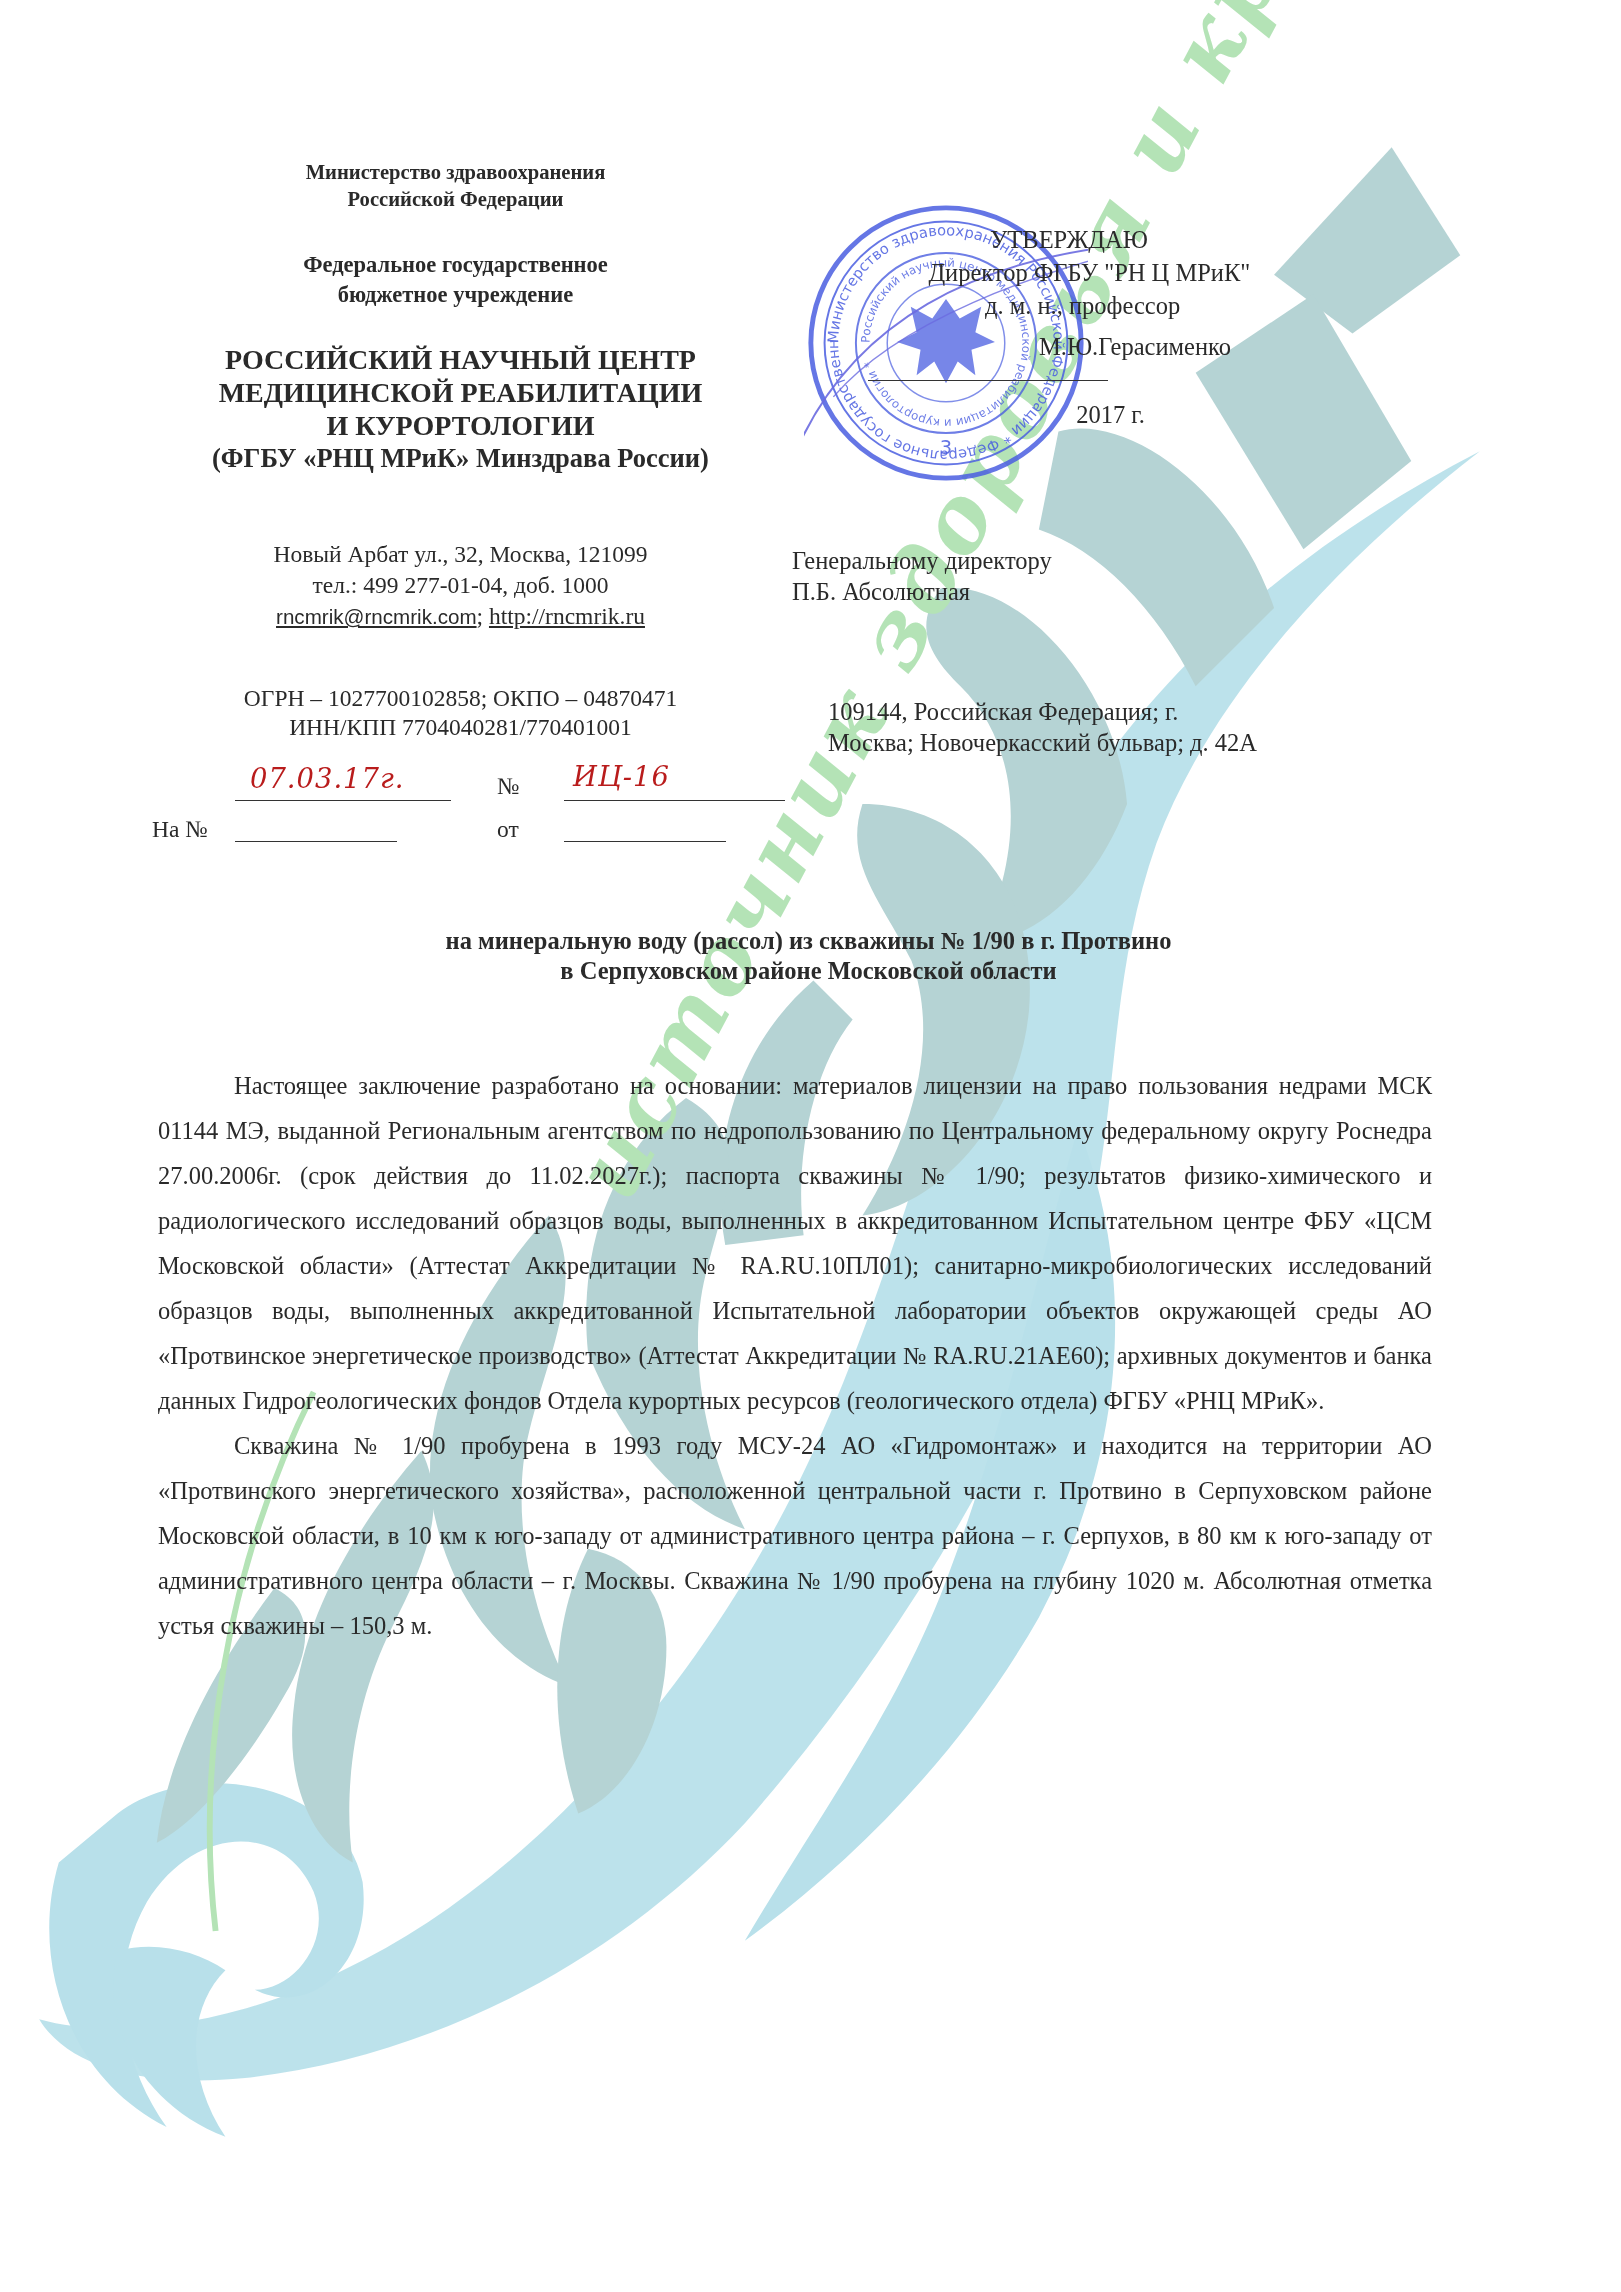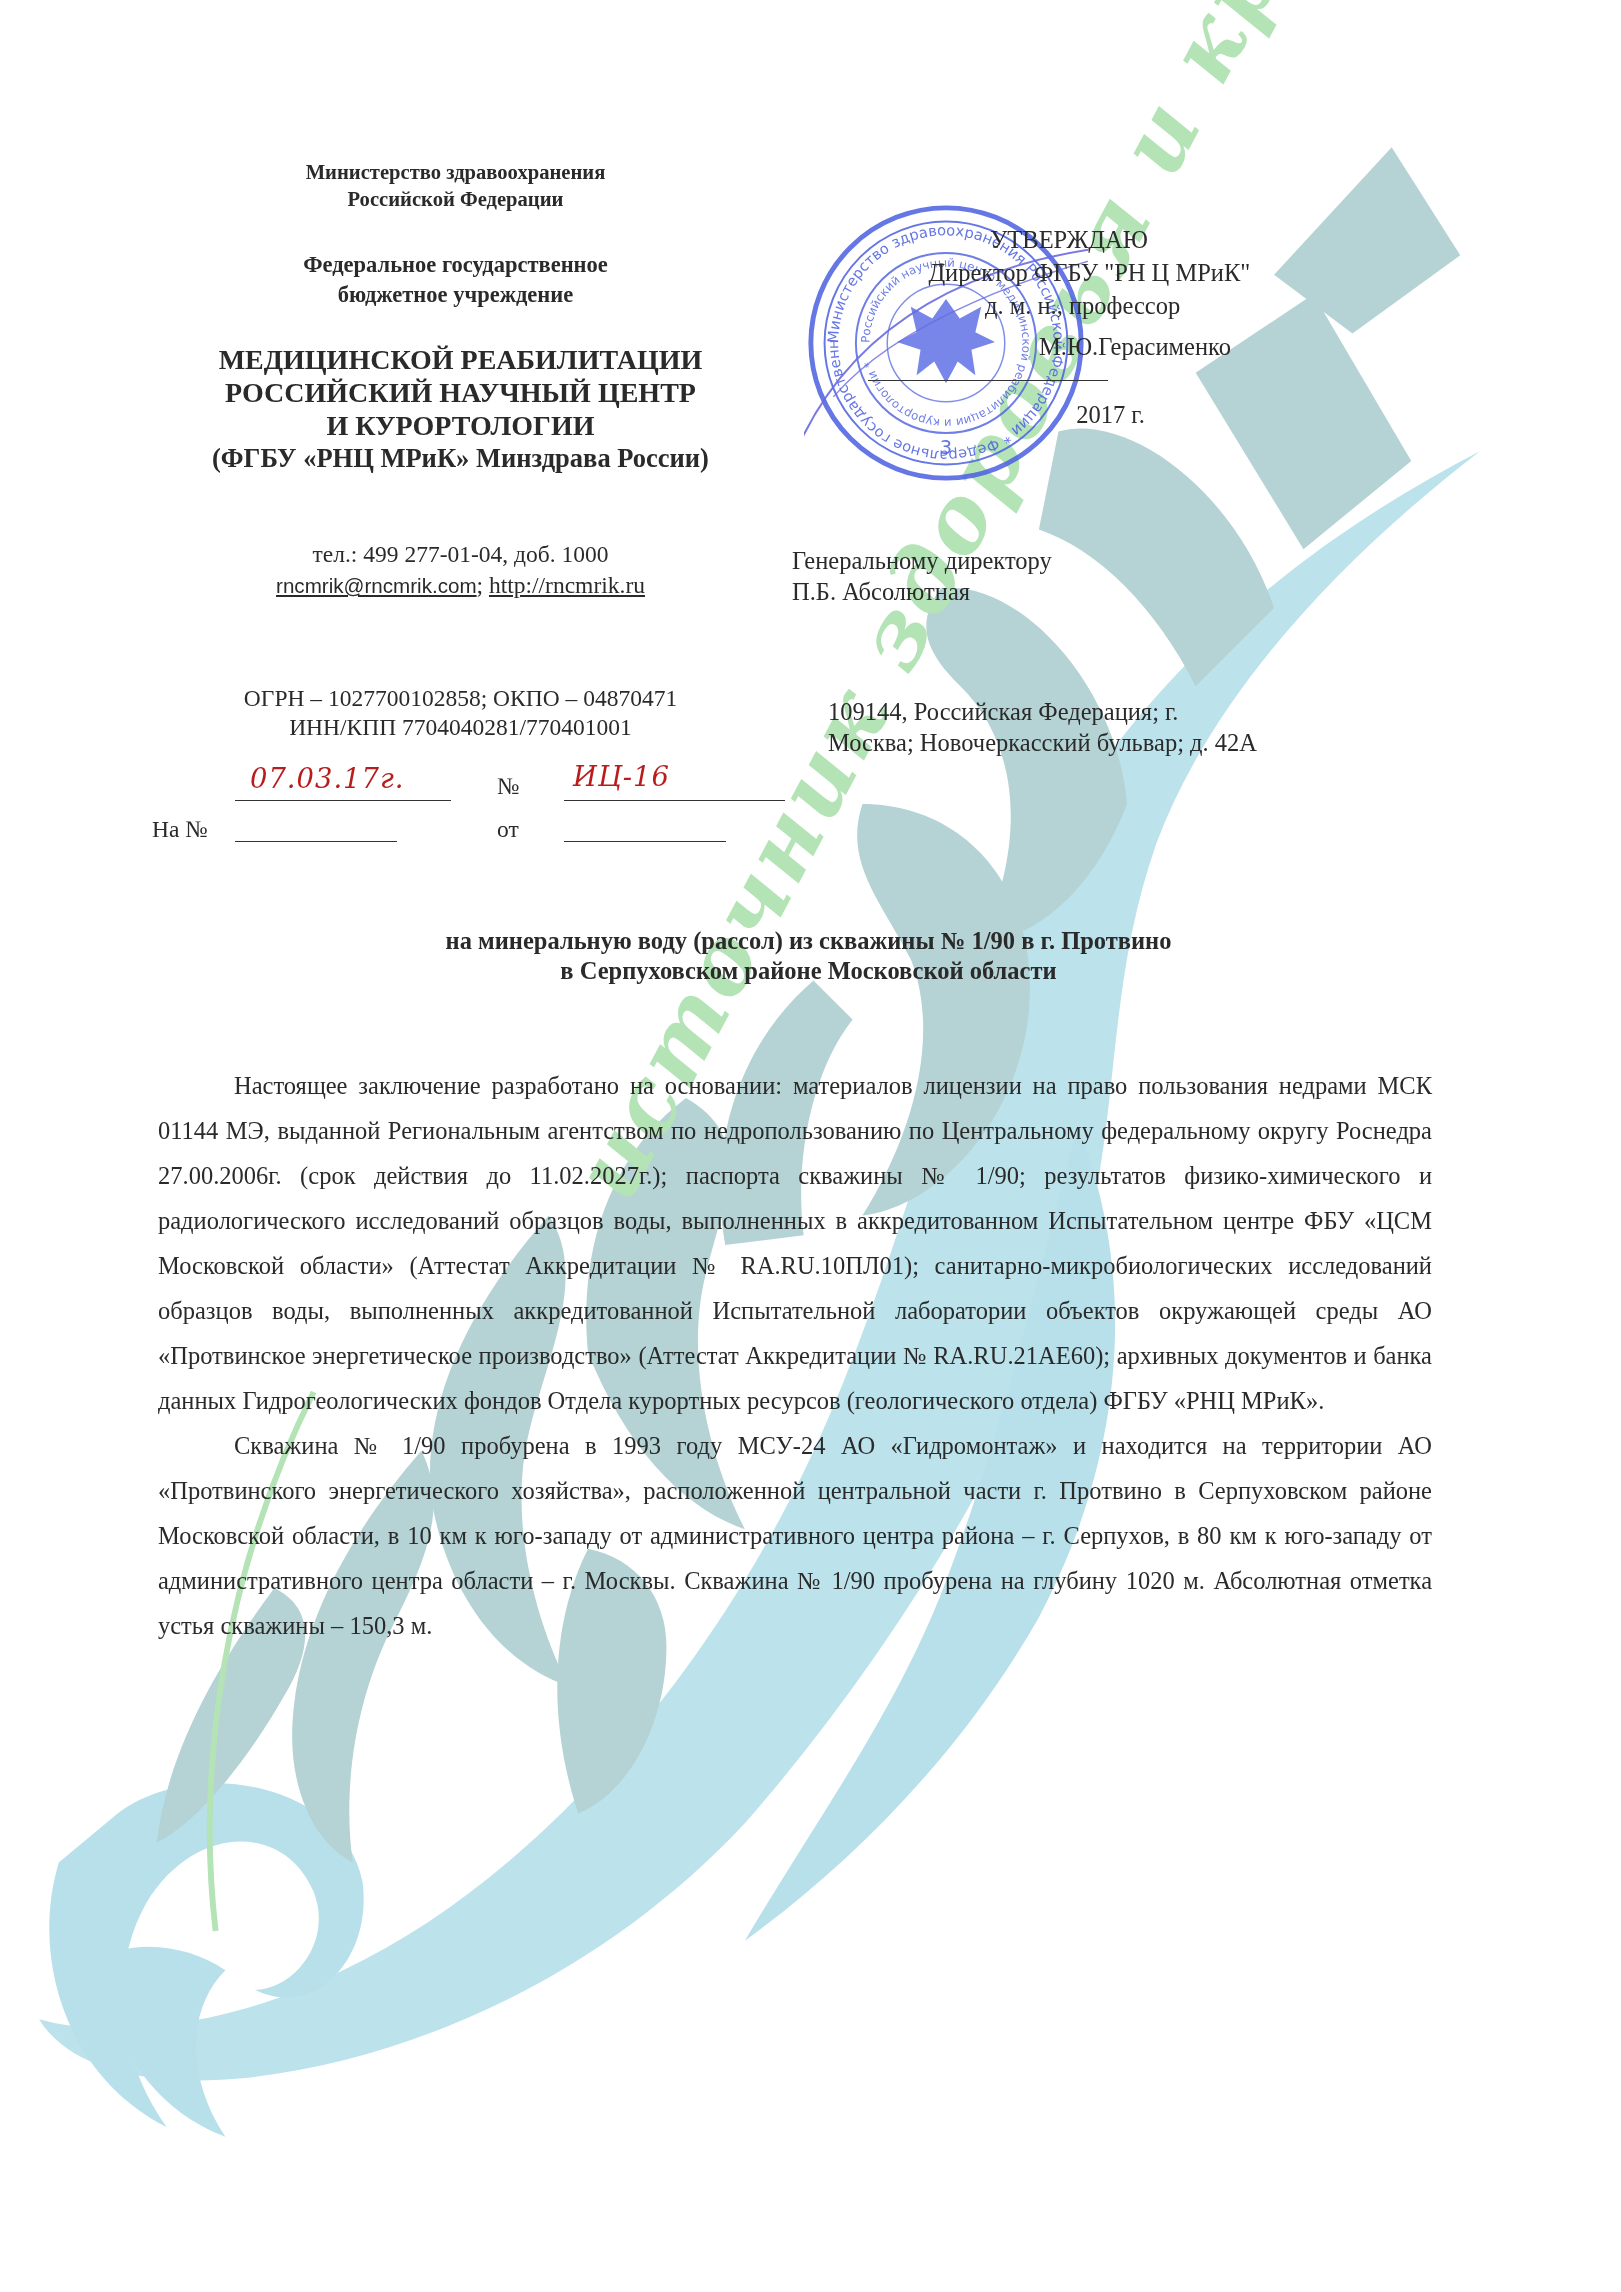--- a/index.html
+++ b/index.html
@@ -103,8 +103,8 @@
 </div>
 
 <div class="layer center orgname">
+  <div>РОССИЙСКИЙ НАУЧНЫЙ ЦЕНТР</div>
   <div>МЕДИЦИНСКОЙ РЕАБИЛИТАЦИИ</div>
-  <div>РОССИЙСКИЙ НАУЧНЫЙ ЦЕНТР</div>
   <div>И КУРОРТОЛОГИИ</div>
   <div class="abbr">(ФГБУ «РНЦ МРиК» Минздрава России)</div>
 </div>

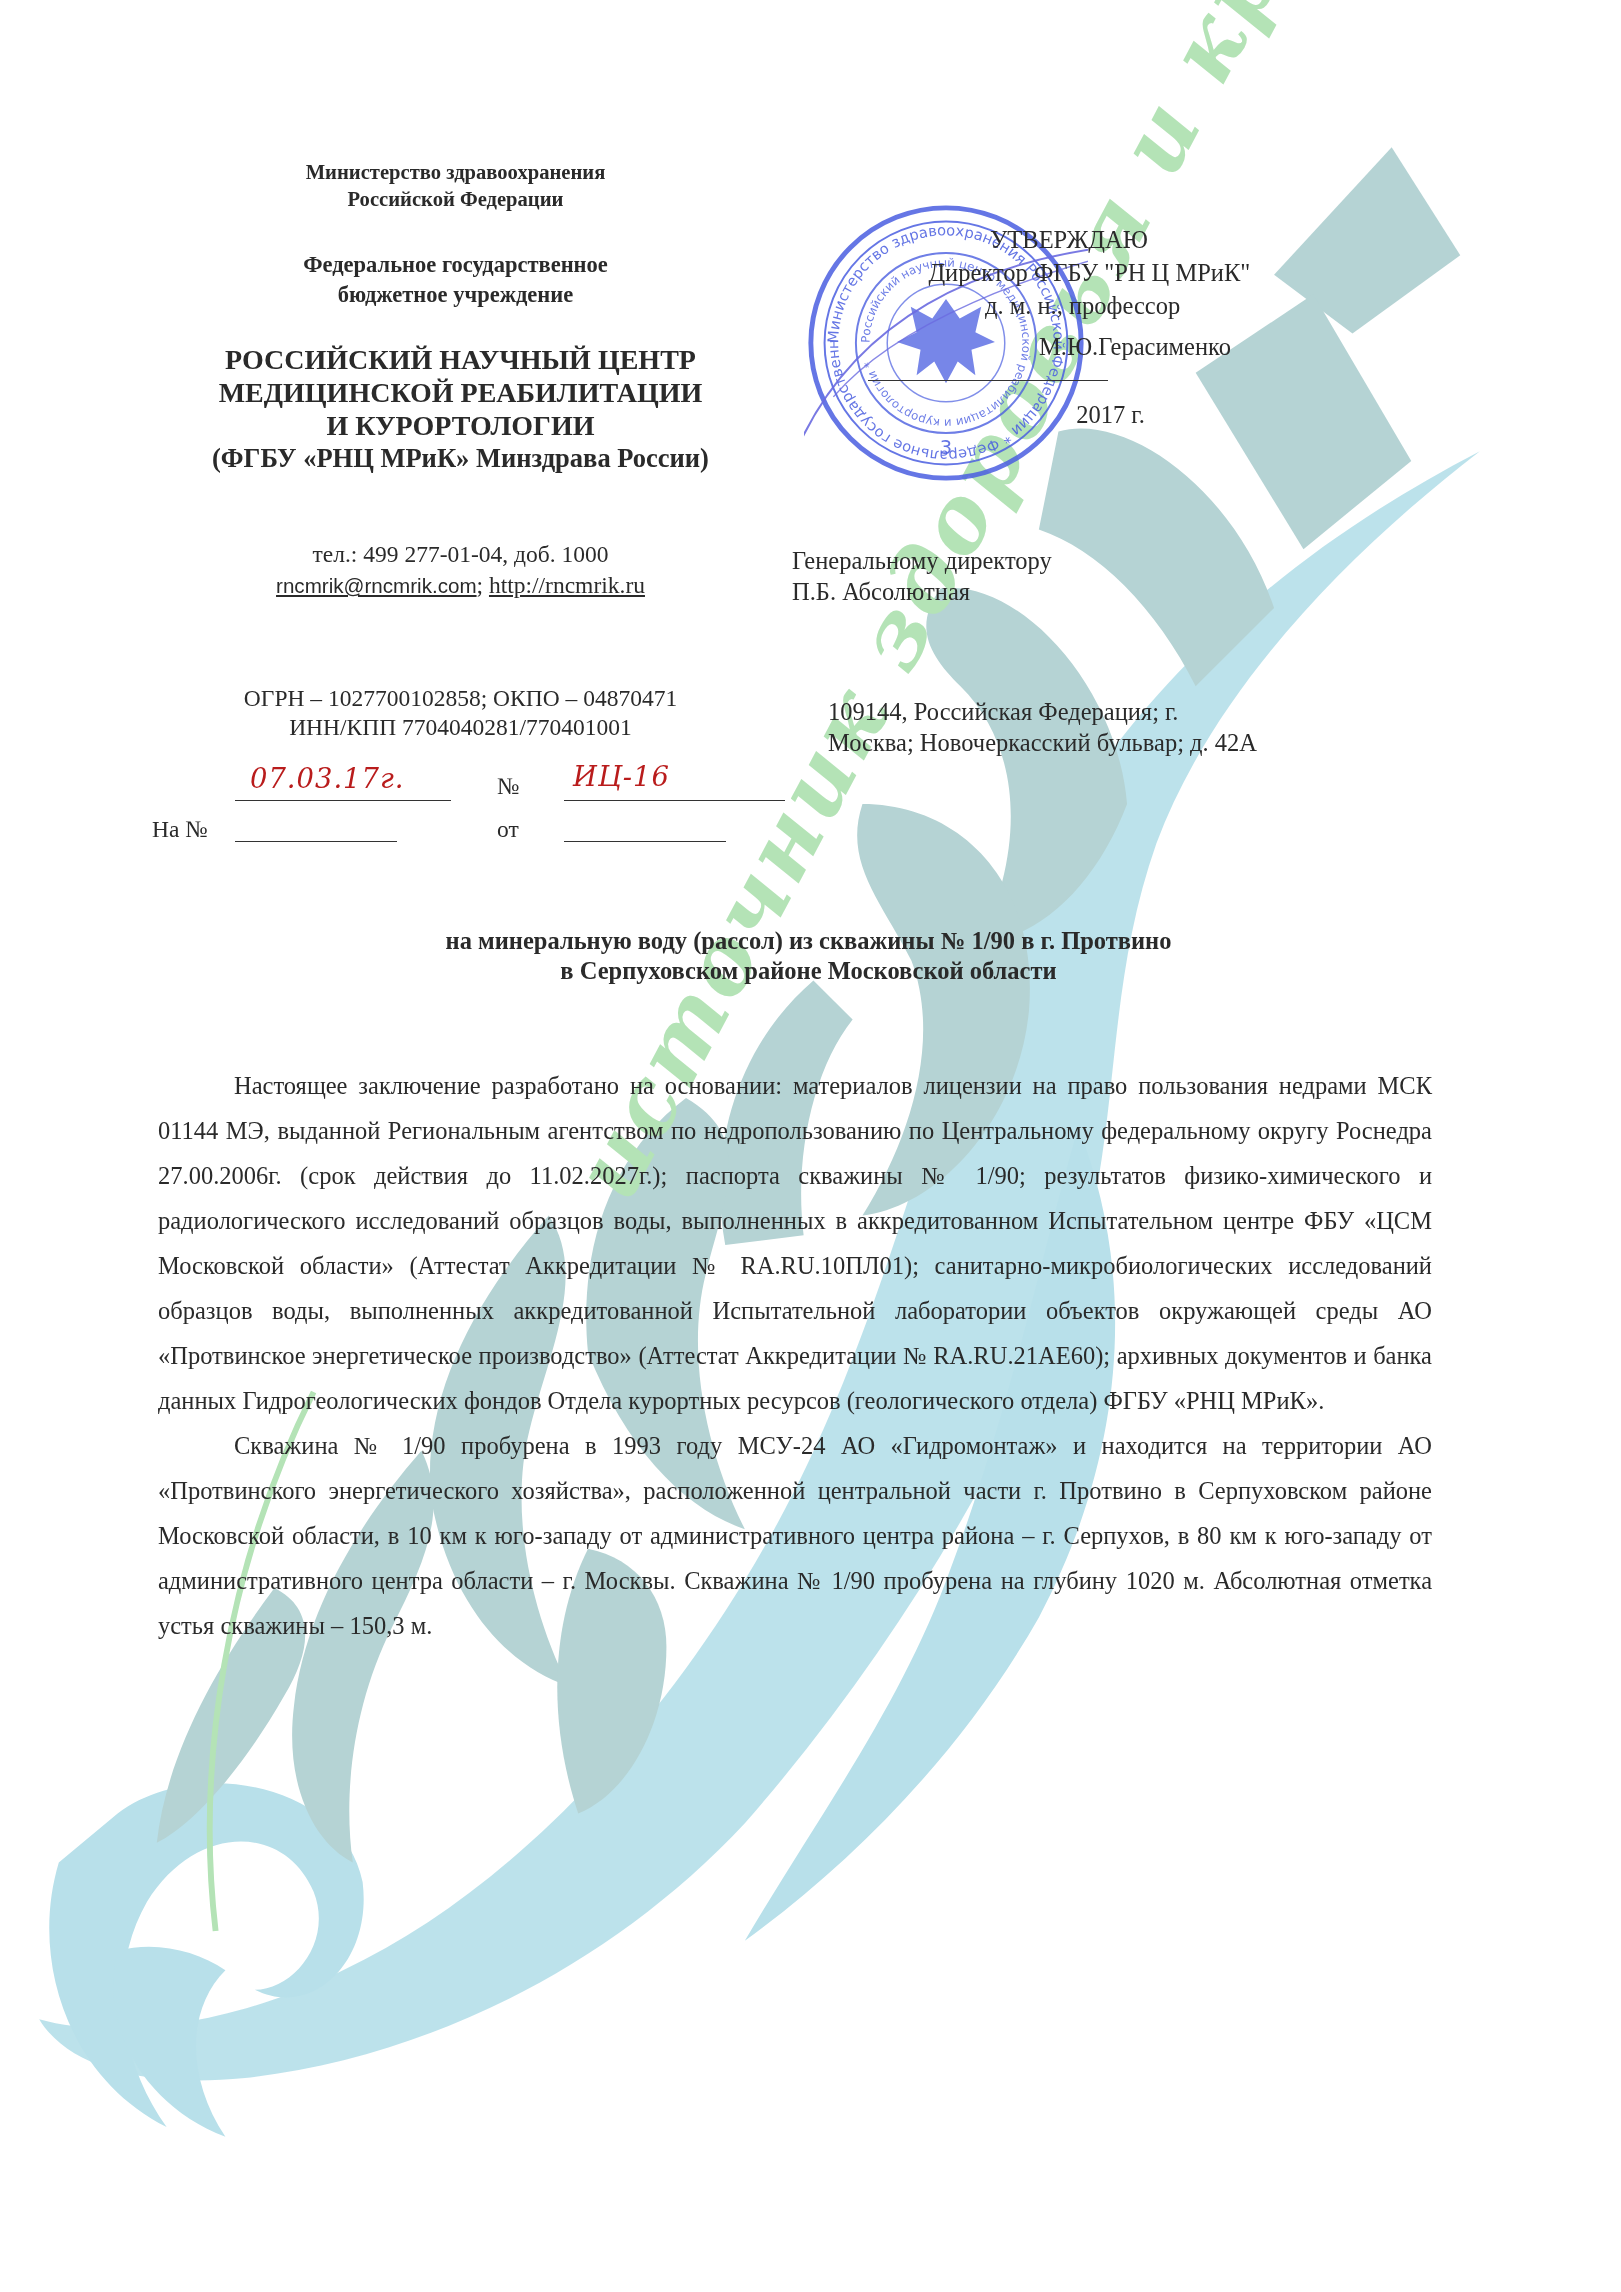--- a/index.html
+++ b/index.html
@@ -110,6 +110,7 @@
 </div>
 
 <div class="layer center contacts">
+  <div>Новый Арбат ул., 32, Москва, 121099</div>
   <div>тел.: 499 277-01-04, доб. 1000</div>
   <div>
     <span class="email">rncmrik@rncmrik.com</span><span>; </span><span class="url">http://rncmrik.ru</span>

